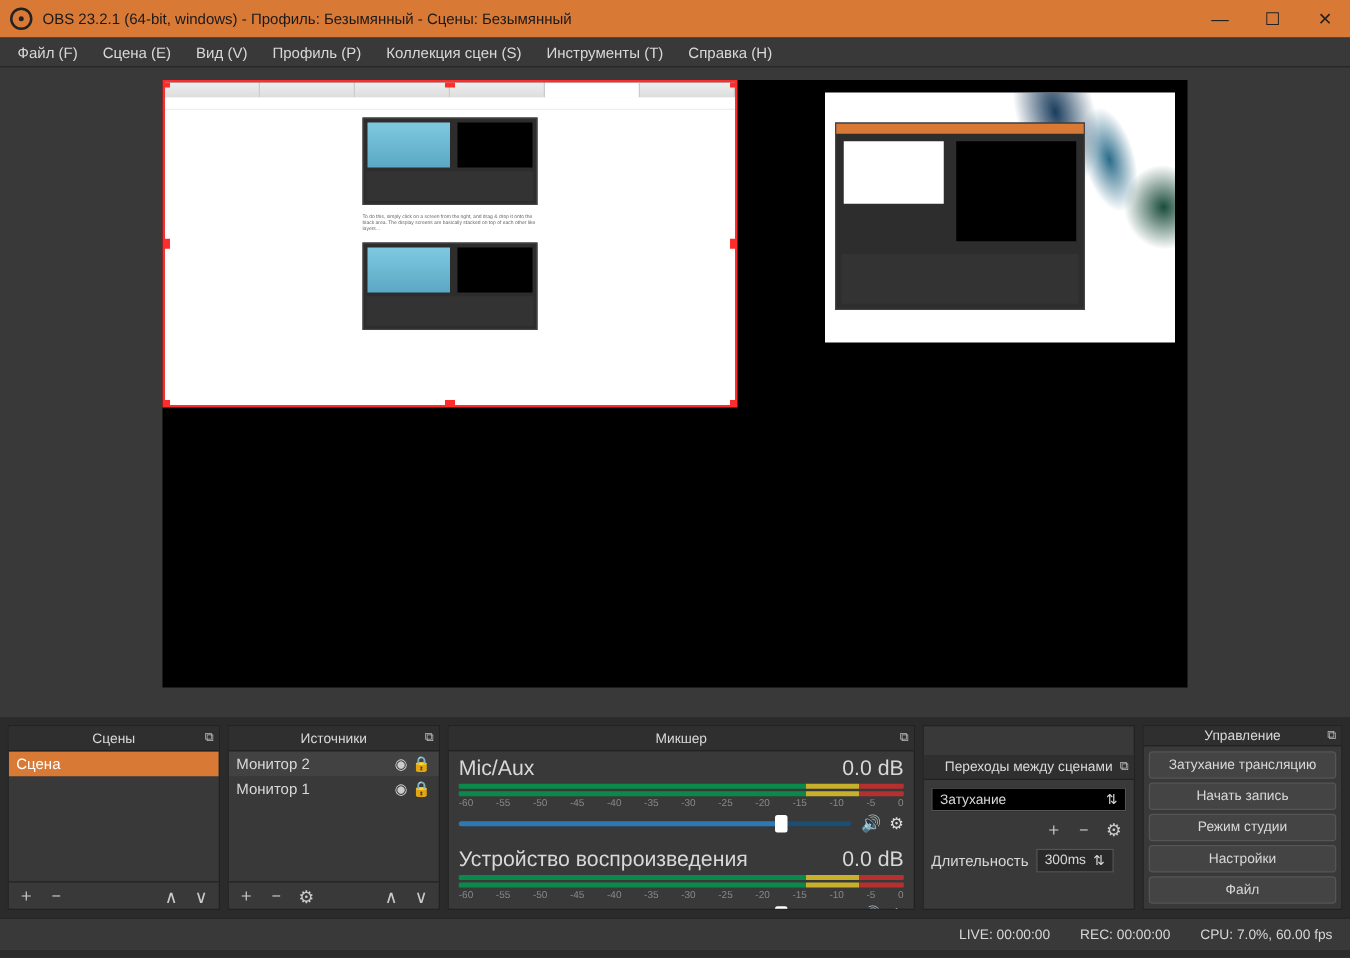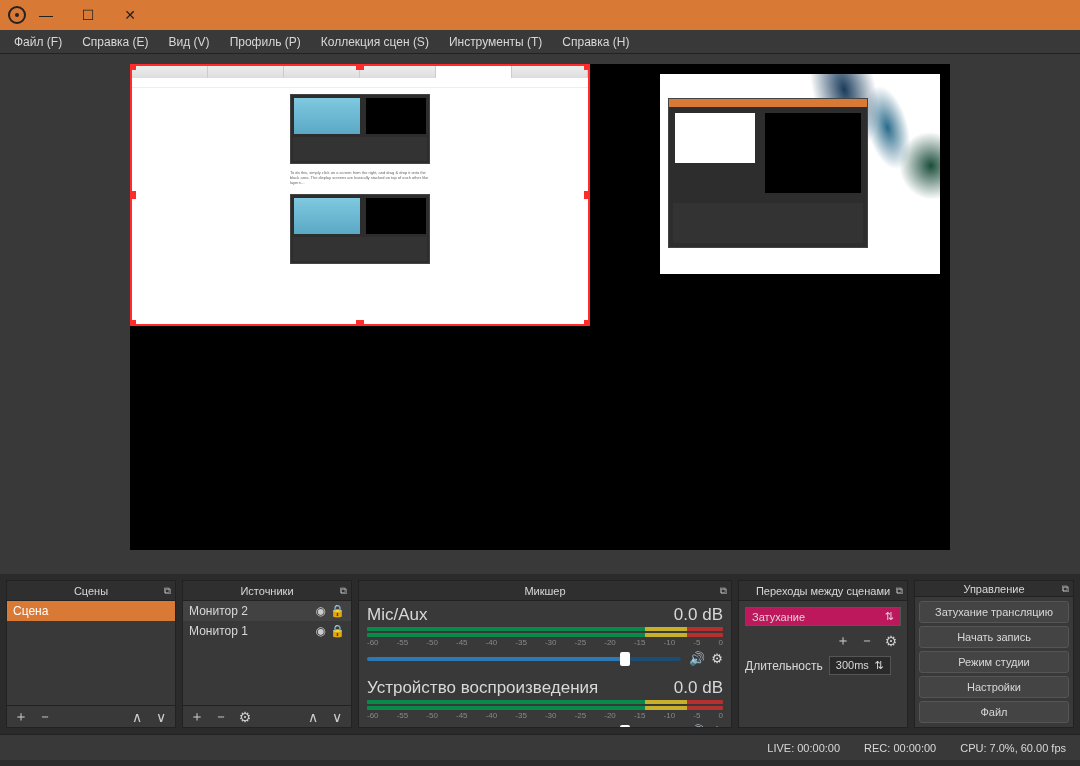--- a/index.html
+++ b/index.html
@@ -83,6 +83,7 @@
 
 <div class="titlebar">
   <div class="titlebar-icon"></div>
+  <div class="titlebar-title">OBS 23.2.1 (64-bit, windows) - Профиль: Безымянный - Сцены: Безымянный</div>
   <div class="titlebar-btns">
     <div class="titlebar-btn">—</div>
     <div class="titlebar-btn">☐</div>

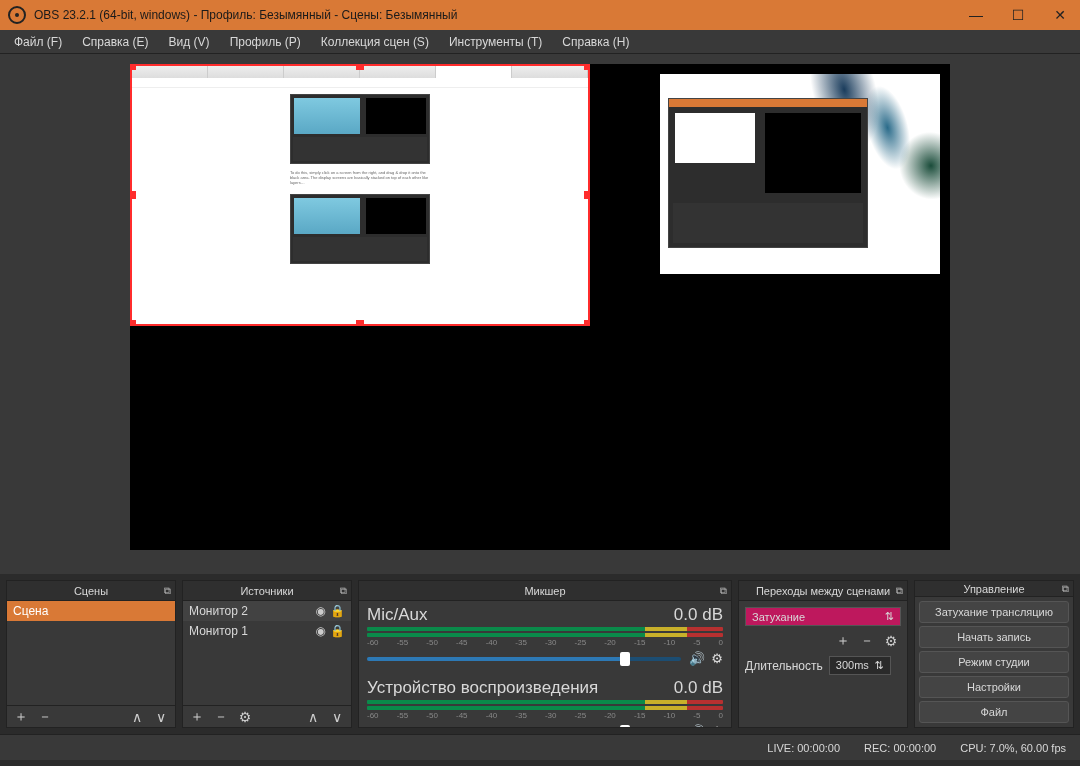--- a/index.html
+++ b/index.html
@@ -93,7 +93,7 @@
 
 <div class="menubar">
   <div class="menu-item">Файл (F)</div>
-  <div class="menu-item">Справка (E)</div>
+  <div class="menu-item">Сцена (E)</div>
   <div class="menu-item">Вид (V)</div>
   <div class="menu-item">Профиль (P)</div>
   <div class="menu-item">Коллекция сцен (S)</div>

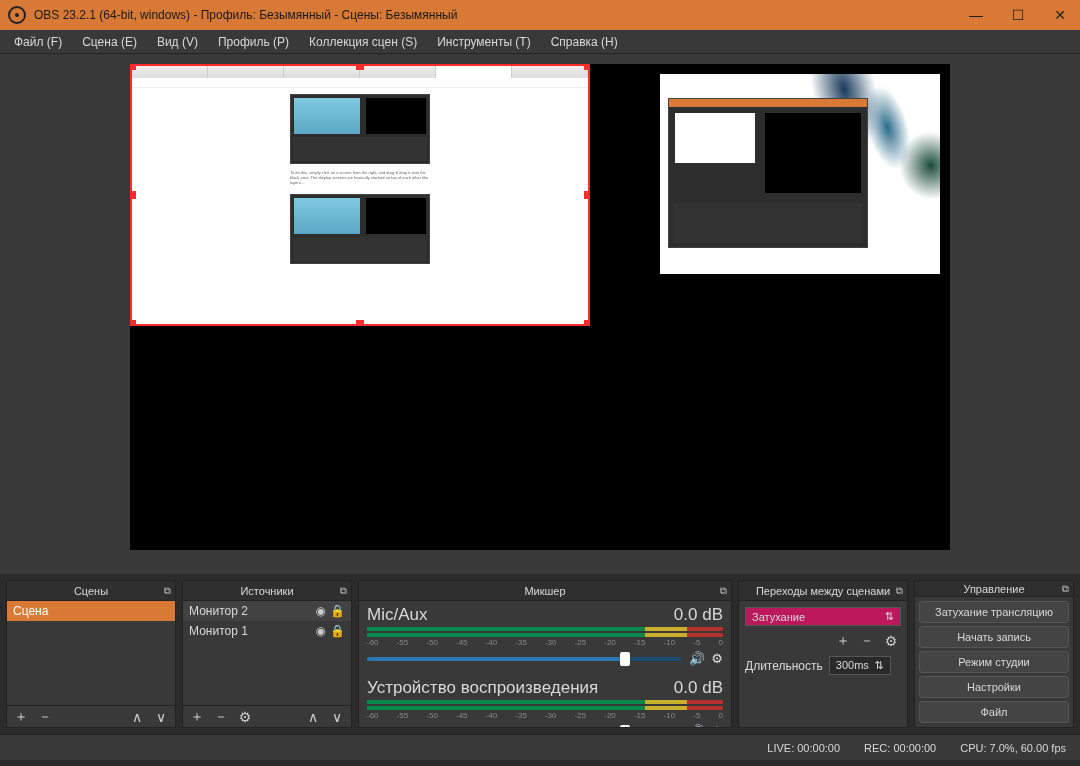--- a/index.html
+++ b/index.html
@@ -24,7 +24,7 @@
 .panel-scenes { width: 170px; }
 .panel-sources { width: 170px; }
 .panel-mixer { flex: 1; }
-.panel-trans { width: 170px; }
+.panel-trans { width: 170px; justify-content: center; }
 .panel-controls { width: 160px; }
 .panel-header { height: 20px; background: #2f2f2f; display: flex; align-items: center; justify-content: center; font-size: 11px; border-bottom: 1px solid #222; position: relative; }
 .panel-pop { position: absolute; right: 4px; font-size: 10px; color: #bbb; cursor:pointer; }

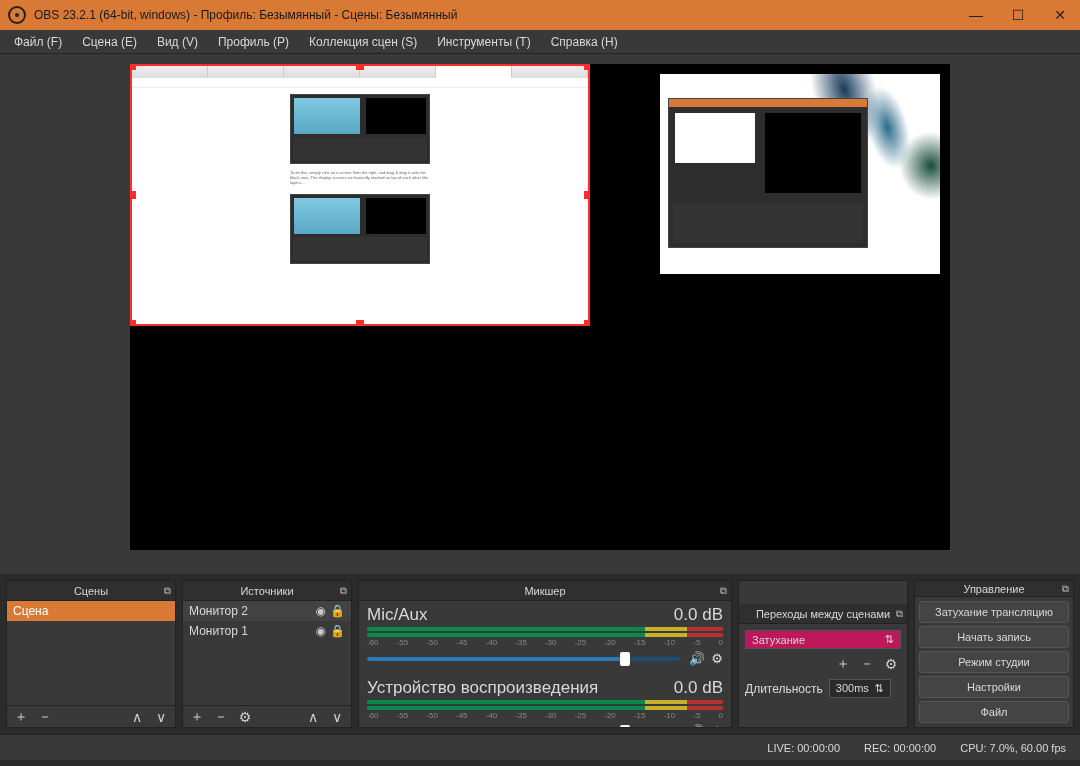--- a/index.html
+++ b/index.html
@@ -45,7 +45,7 @@
 .slider-thumb { position:absolute; right:18%; top:50%; width:10px; height:14px; background:#fff; border-radius:2px; transform:translate(50%,-50%); }
 .mix-icons { display:flex; gap:6px; color:#ddd; font-size:13px; }
 .trans-body { padding: 6px; display:flex; flex-direction:column; gap:6px; }
-.select-box { background:#be185d; border:1px solid #555; padding:2px 6px; display:flex; justify-content:space-between; align-items:center; font-size:11px; }
+.select-box { background:#000000; border:1px solid #555; padding:2px 6px; display:flex; justify-content:space-between; align-items:center; font-size:11px; }
 .trans-tools { display:flex; gap:4px; justify-content:flex-end; }
 .trans-dur { display:flex; align-items:center; gap:6px; }
 .num-input { background:#2a2a2a; border:1px solid #555; padding:2px 6px; font-size:11px; width:62px; display:flex; justify-content:space-between; }

